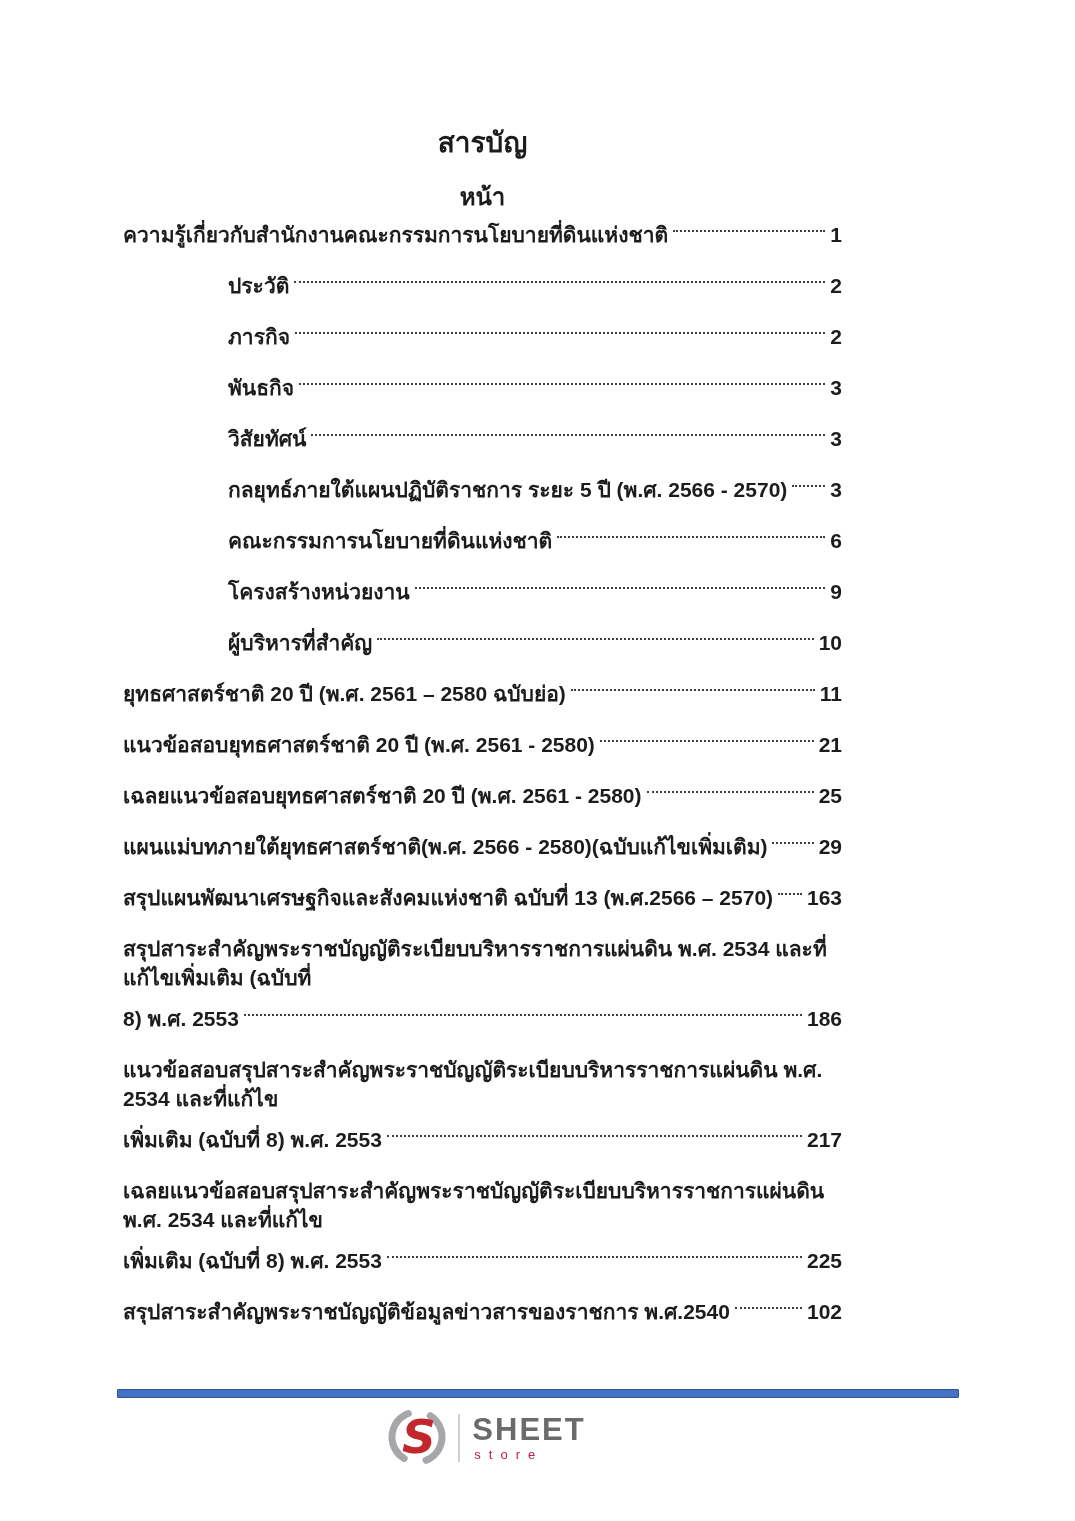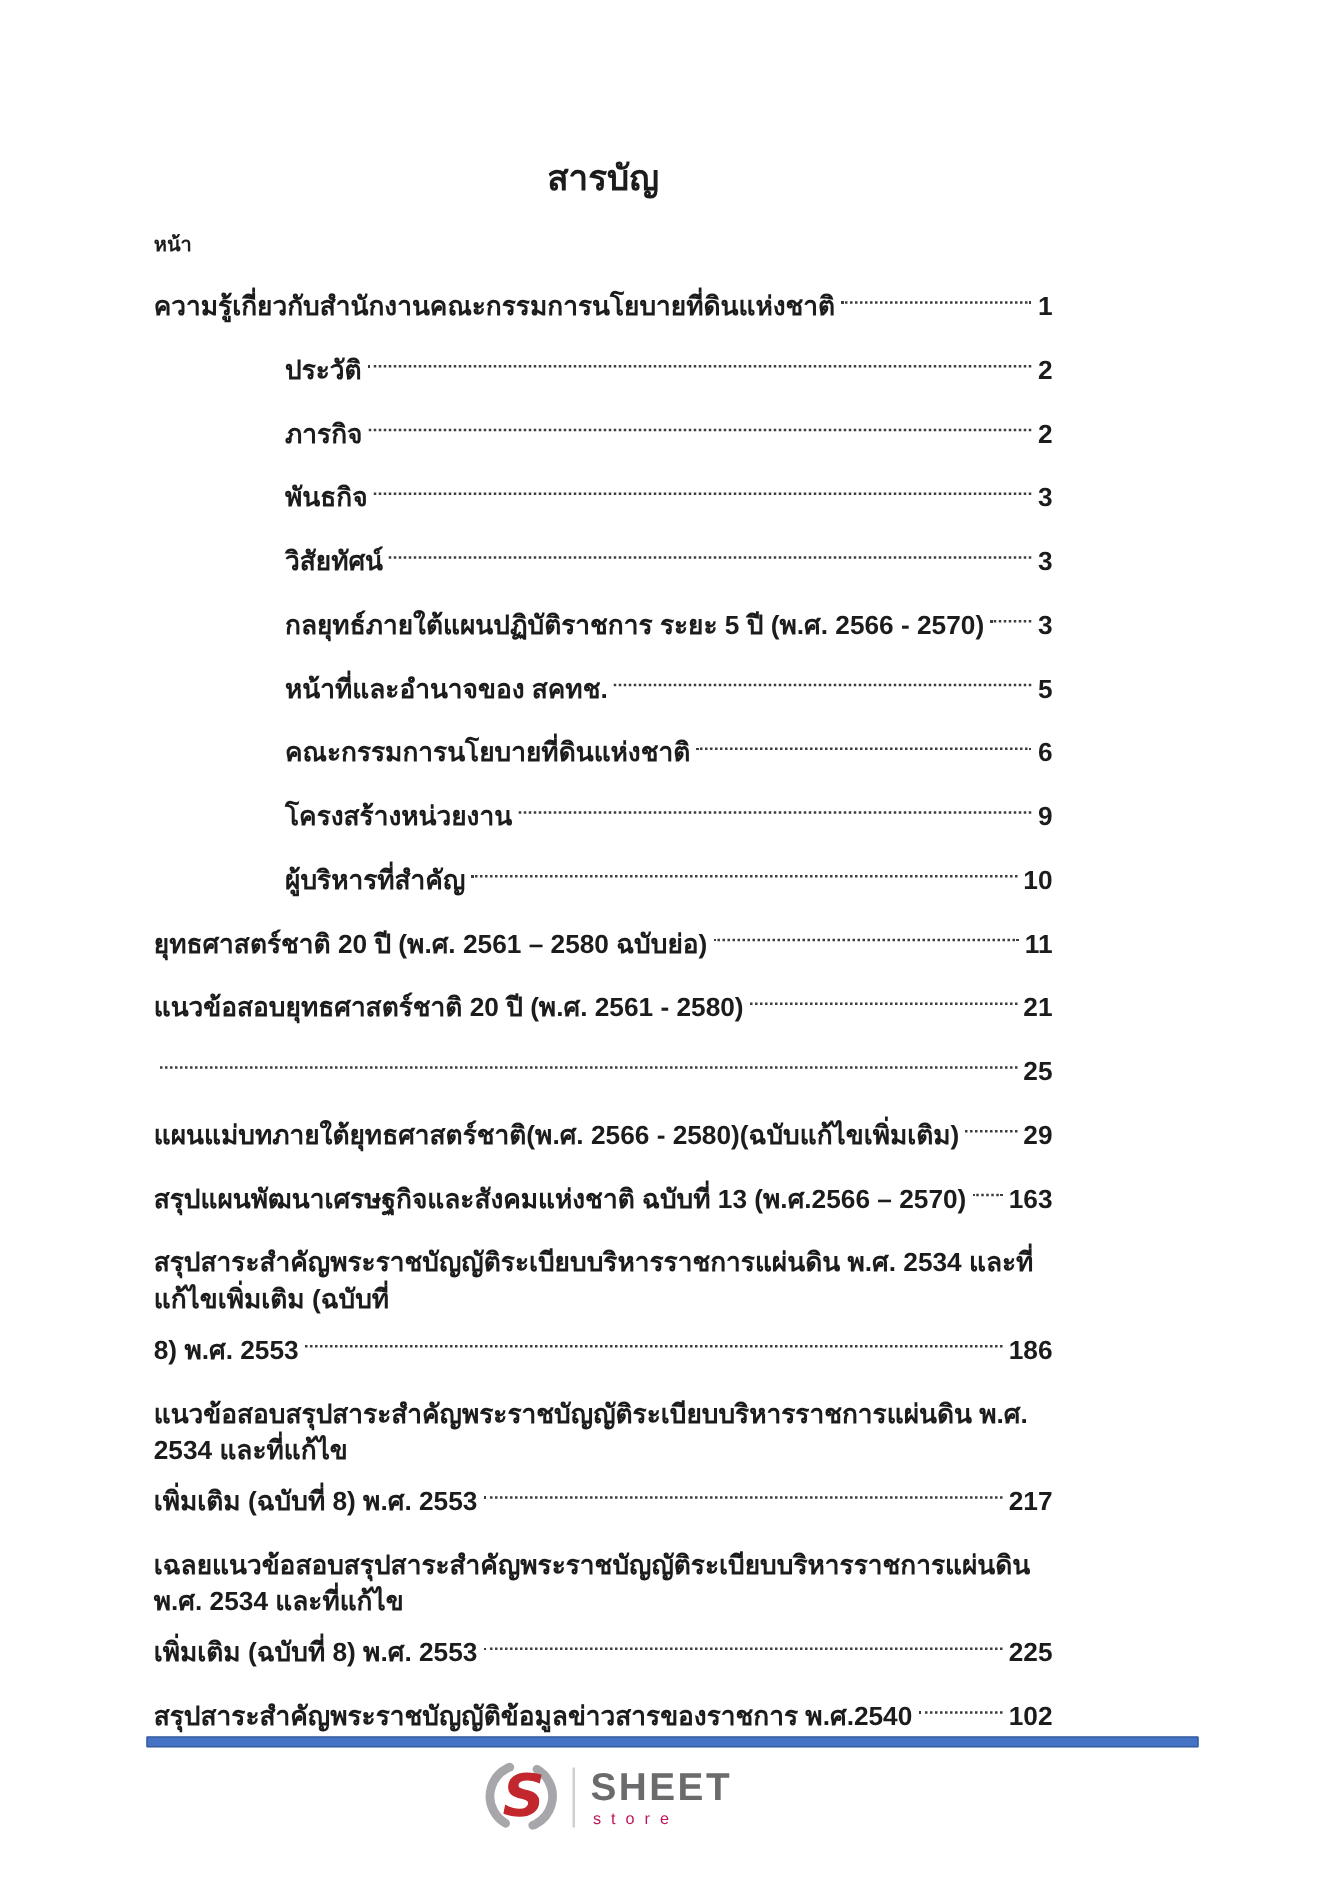--- a/index.html
+++ b/index.html
@@ -26,12 +26,12 @@
     line-height: 34px;
   }
   .page-col-label {
-    text-align: left;
-    font-size: 16px;
+    text-align: center;
+    font-size: 24px;
     font-weight: 700;
     line-height: 30px;
     margin-top: 22px;
-    margin-bottom: 19px;
+    margin-bottom: 8px;
   }
   .toc-row { margin-bottom: 22px; font-size: 21px; font-weight: 600; }
   .toc-row.level-1 { margin-left: 105px; }

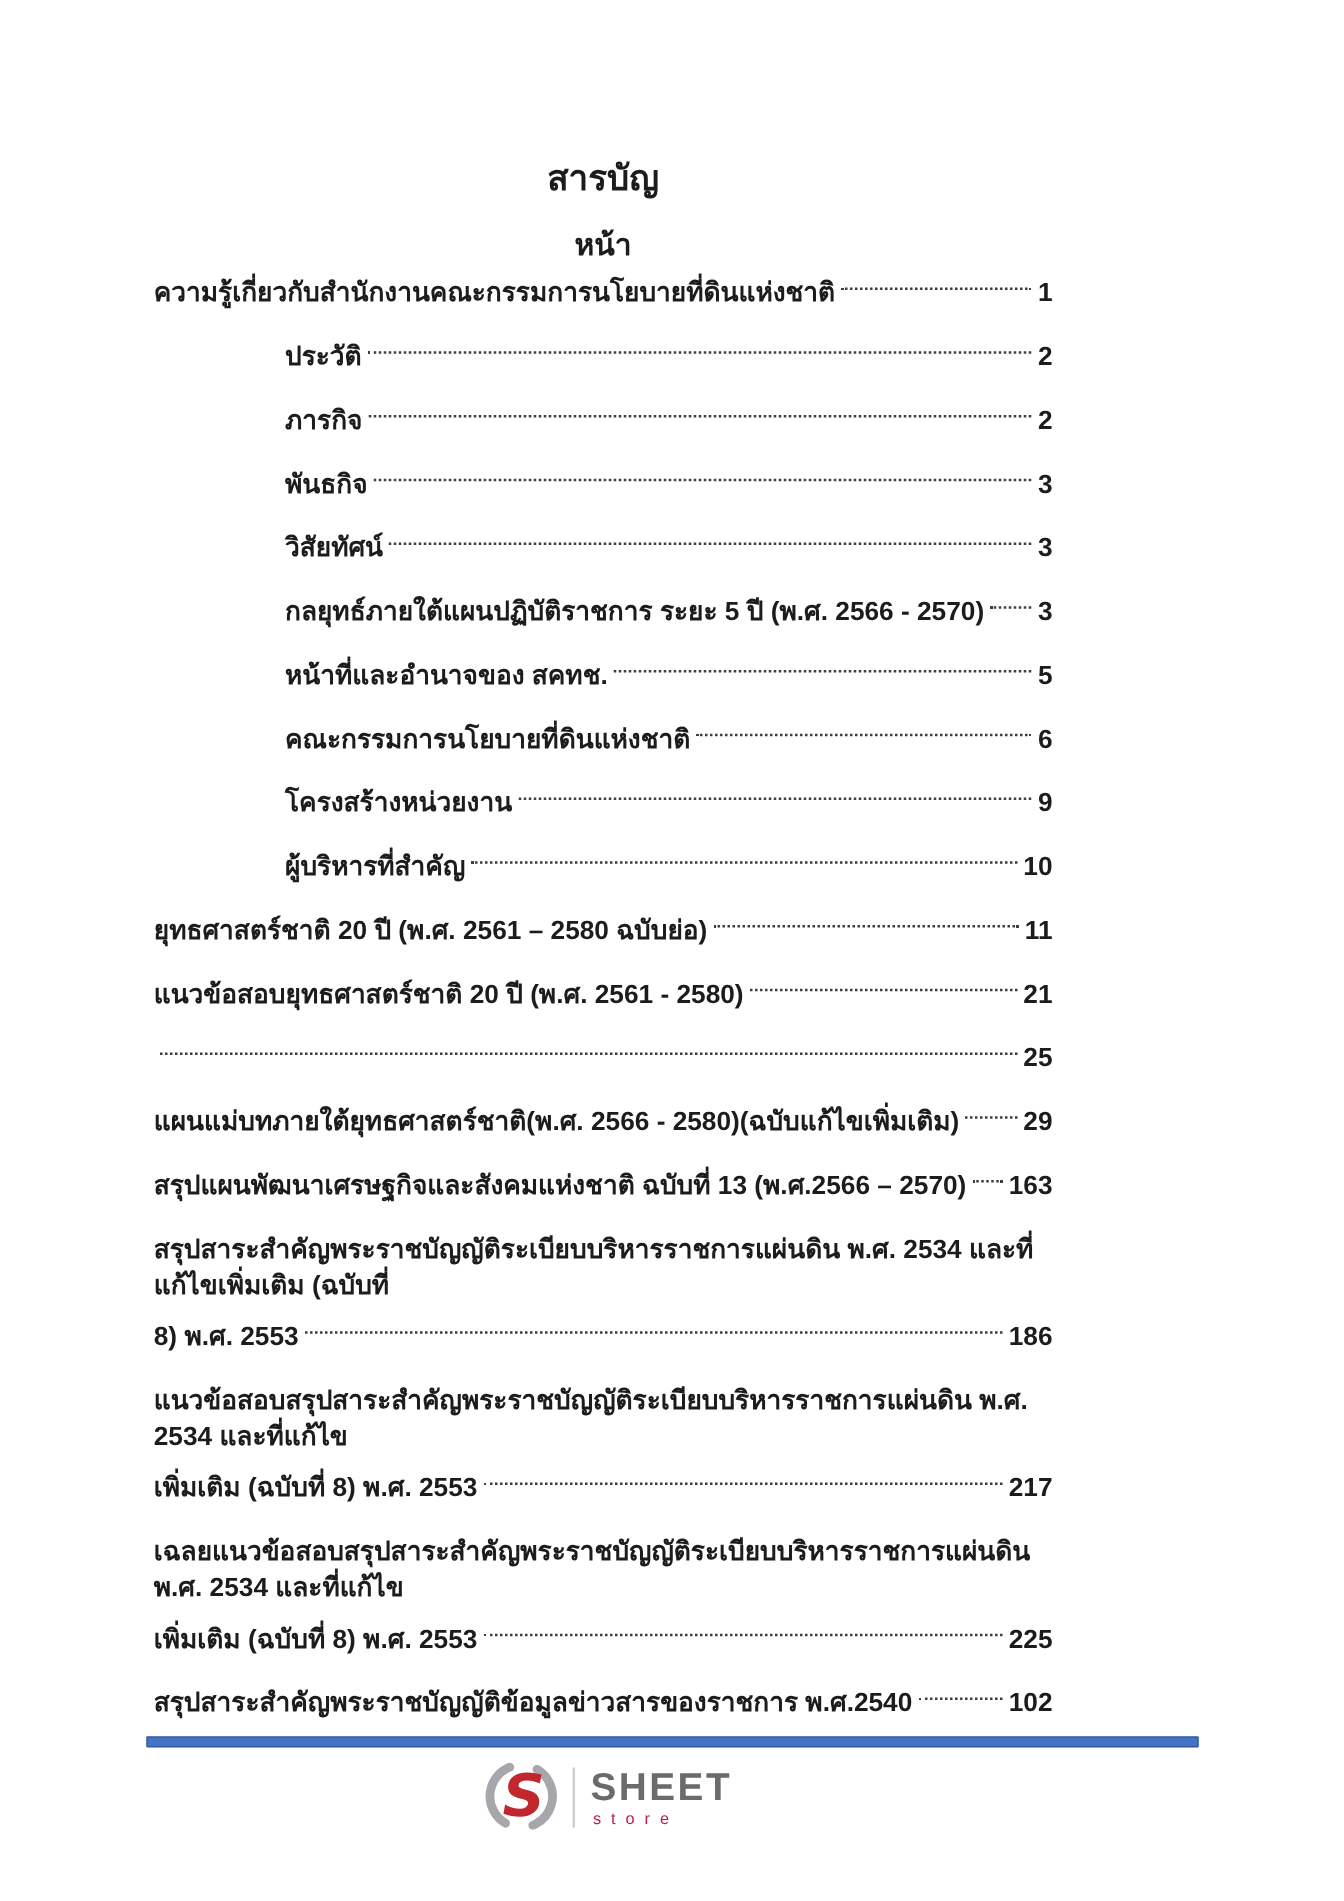--- a/index.html
+++ b/index.html
@@ -146,14 +146,6 @@
         <div class="toc-row level-1">
 
     <div class="line2">
-      <span class="txt">หน้าที่และอำนาจของ สคทช.</span>
-      <span class="leader"></span>
-      <span class="pg">5</span>
-    </div>
-  </div>
-        <div class="toc-row level-1">
-
-    <div class="line2">
       <span class="txt">คณะกรรมการนโยบายที่ดินแห่งชาติ</span>
       <span class="leader"></span>
       <span class="pg">6</span>

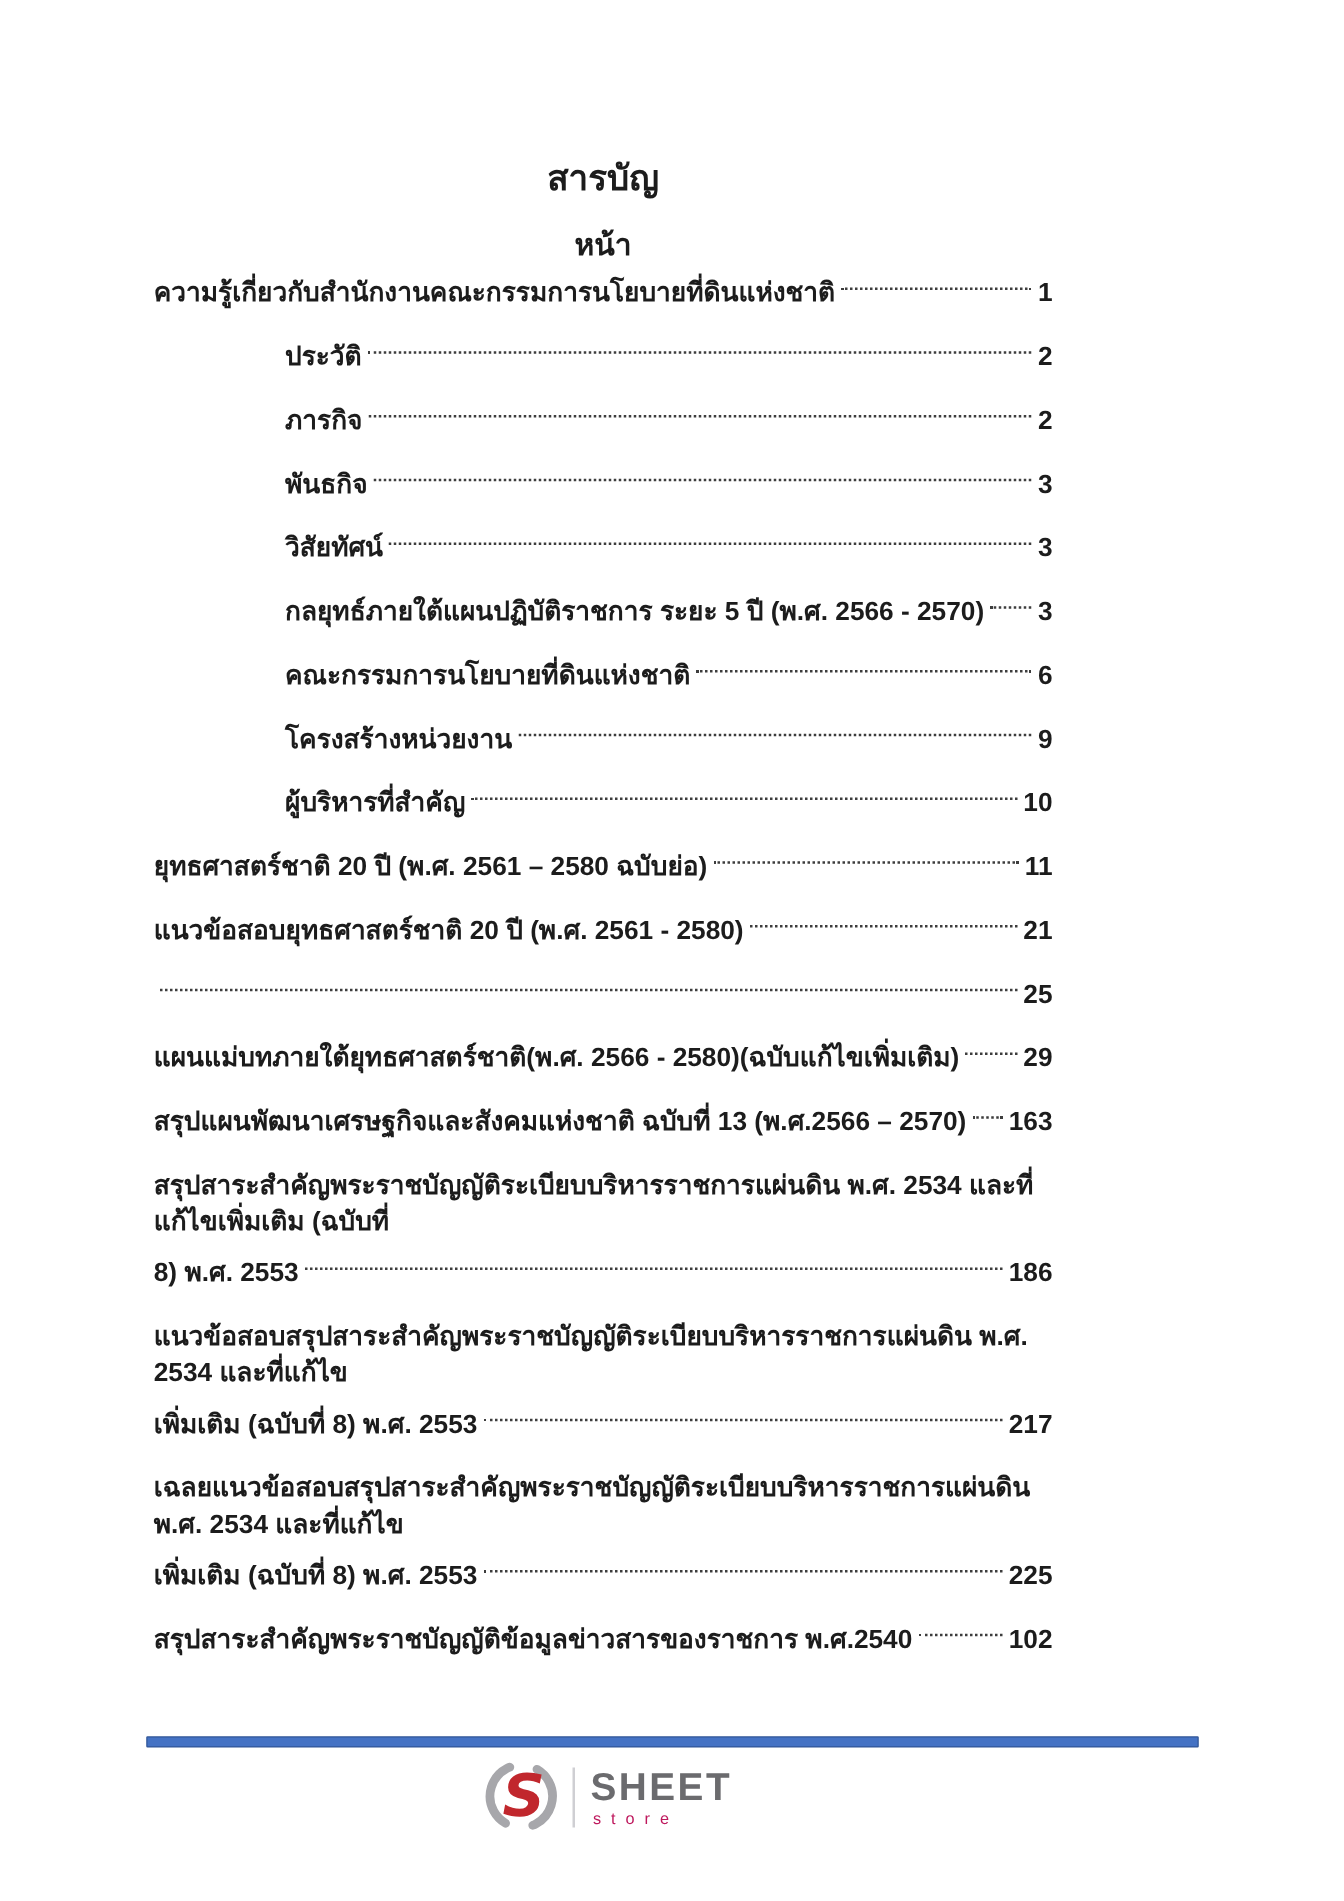--- a/index.html
+++ b/index.html
@@ -186,6 +186,7 @@
         <div class="toc-row level-0">
 
     <div class="line2">
+      <span class="txt">เฉลยแนวข้อสอบยุทธศาสตร์ชาติ 20 ปี (พ.ศ. 2561 - 2580)</span>
       <span class="leader"></span>
       <span class="pg">25</span>
     </div>

